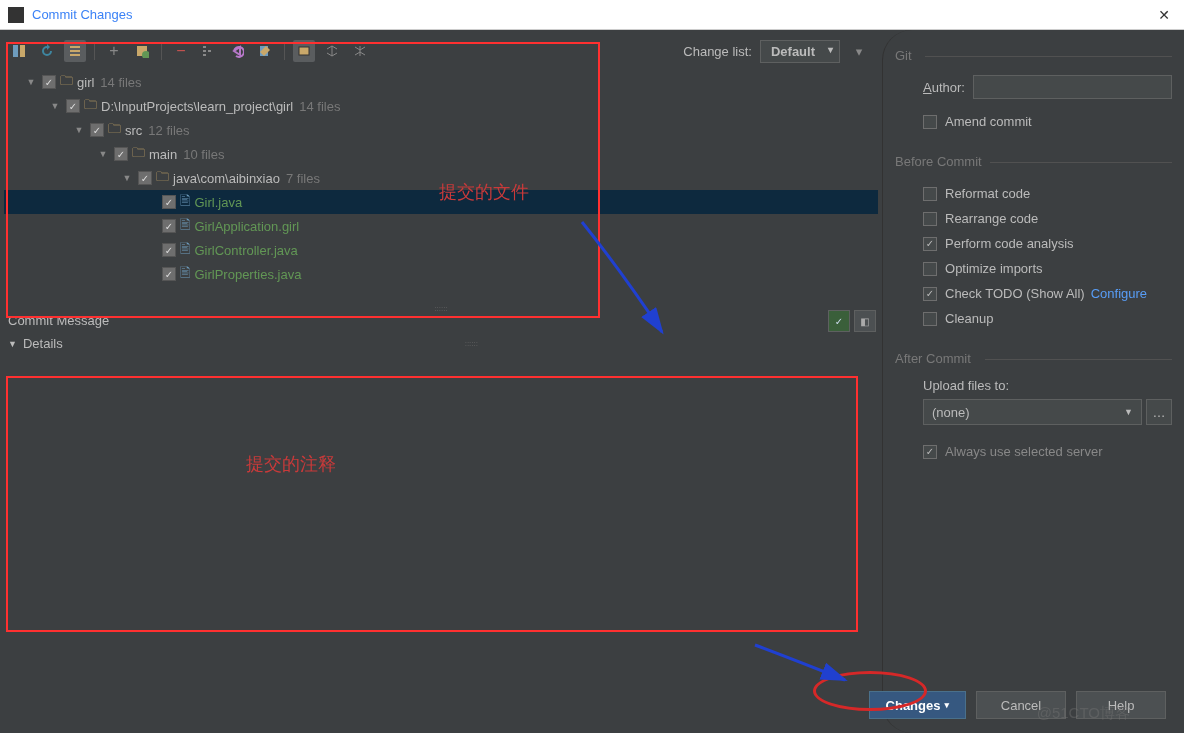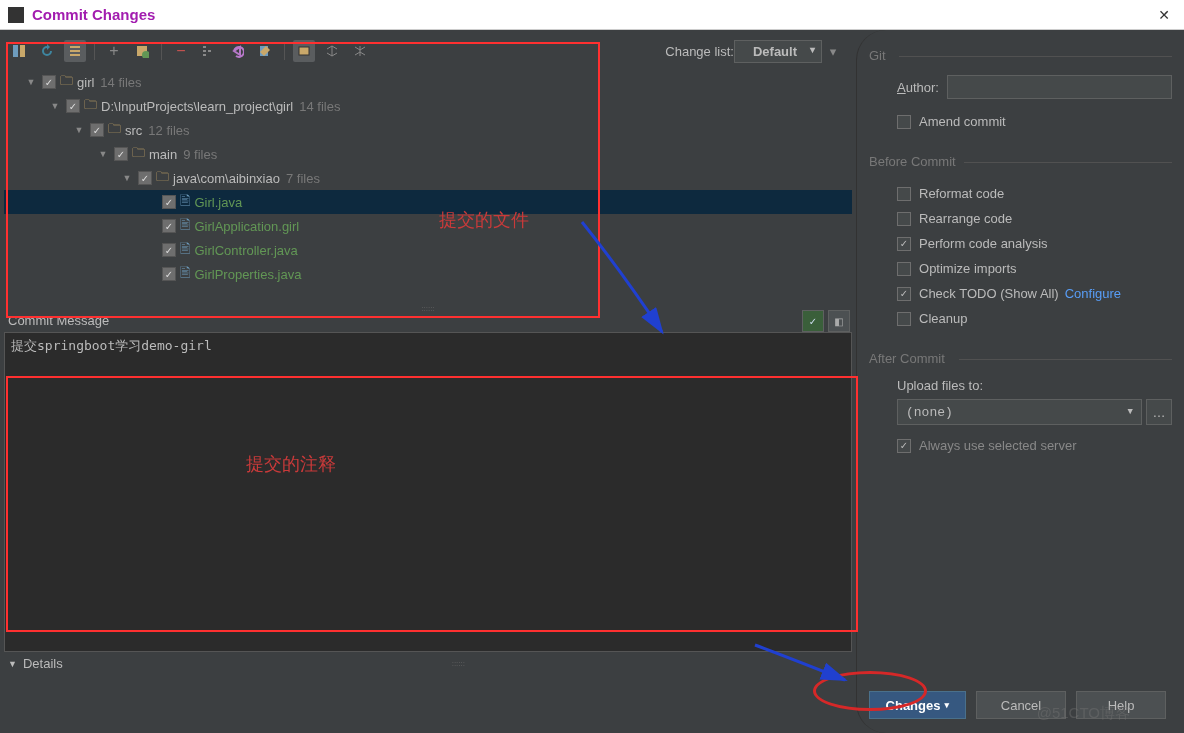--- a/index.html
+++ b/index.html
@@ -17,7 +17,7 @@
   border-bottom: 1px solid #ccc;
 }
 .titlebar-icon { width: 16px; height: 16px; margin: 0 8px; background: #333; }
-.titlebar-text { color: #a21caf; font-size: 15px; flex: 1; font-weight: bold; }
+.titlebar-text { color: #3b82f6; font-size: 13px; flex: 1; }
 .titlebar-close { width: 40px; text-align: center; font-size: 14px; color: #333; cursor: pointer; }
 .main-body { 
   display: flex; height: calc(100% - 30px);

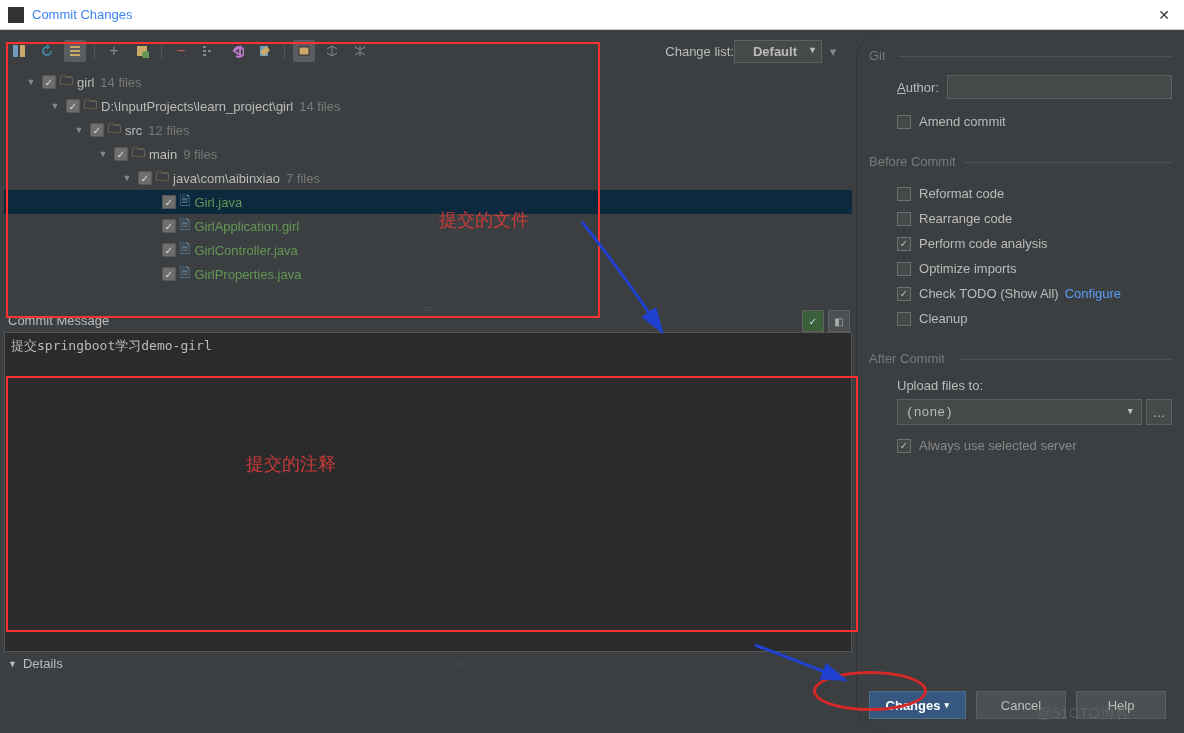--- a/index.html
+++ b/index.html
@@ -241,7 +241,7 @@
           </span>
       </div>
       <div style="flex:1"></div>
-      <div style="display:flex;align-items:center;gap:0;padding-right:8px;">
+      <div style="display:flex;align-items:center;gap:8px;padding-right:8px;">
         <span>Change list:</span>
         <span class="dropdown">Default</span>
         <span class="toolbar-btn" style="color:#888;">▾</span>

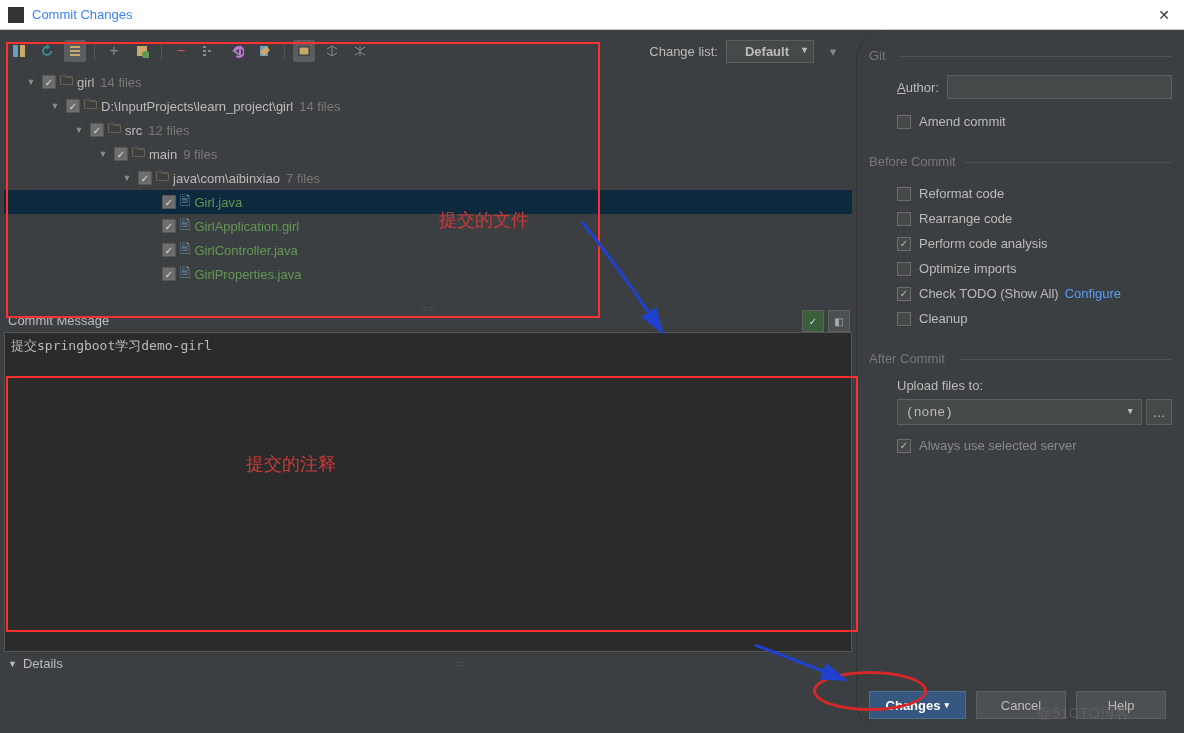--- a/index.html
+++ b/index.html
@@ -37,7 +37,7 @@
 .toolbar-sep { width: 1px; height: 18px; background: #555; margin: 0 2px; }
 .dropdown { 
   background: #45494a; border: 1px solid #5e6060; 
-  padding: 3px 24px 3px 18px; color: #bbb;
+  padding: 3px 24px 3px 10px; color: #bbb;
   position: relative; font-weight: bold;
 }
 .dropdown::after { content: "▾"; position: absolute; right: 6px; font-size: 10px; }

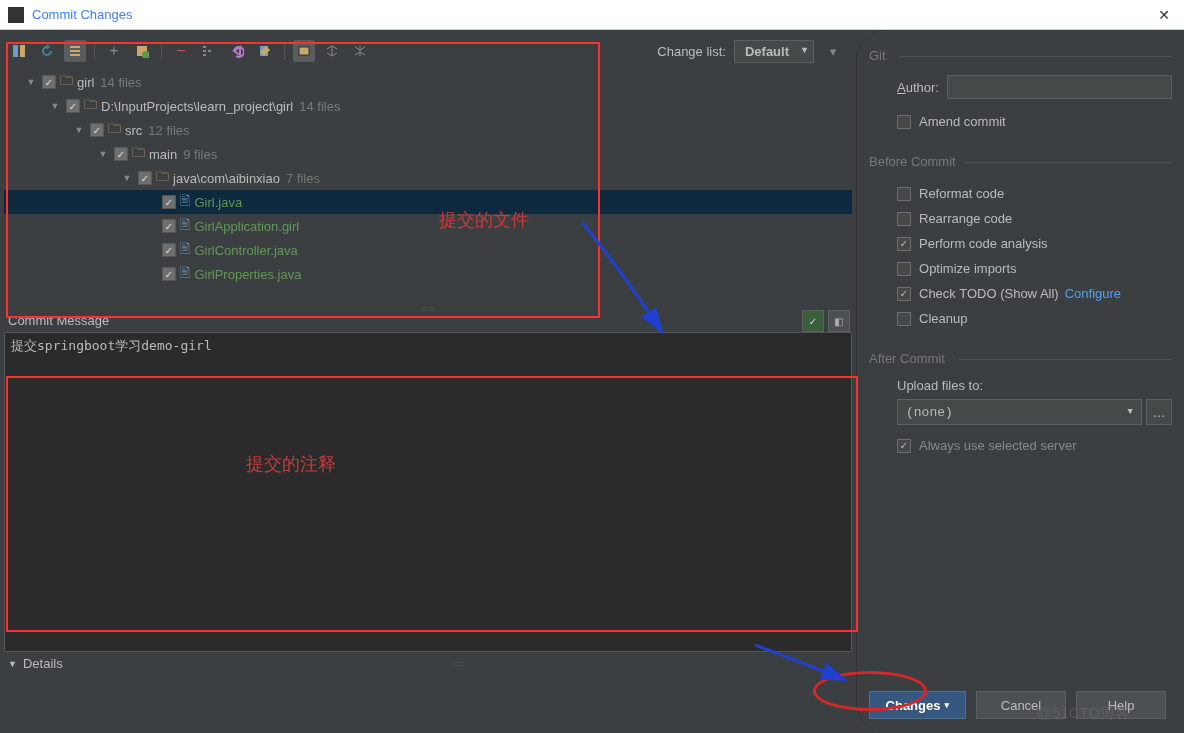--- a/index.html
+++ b/index.html
@@ -90,7 +90,7 @@
   padding: 4px; cursor: pointer;
 }
 .right-panel { 
-  width: 328px; flex-shrink: 0;
+  width: 302px; flex-shrink: 0;
   border-left: 1px solid #323232;
   padding: 18px 12px 0 12px;
   border-radius: 30px;

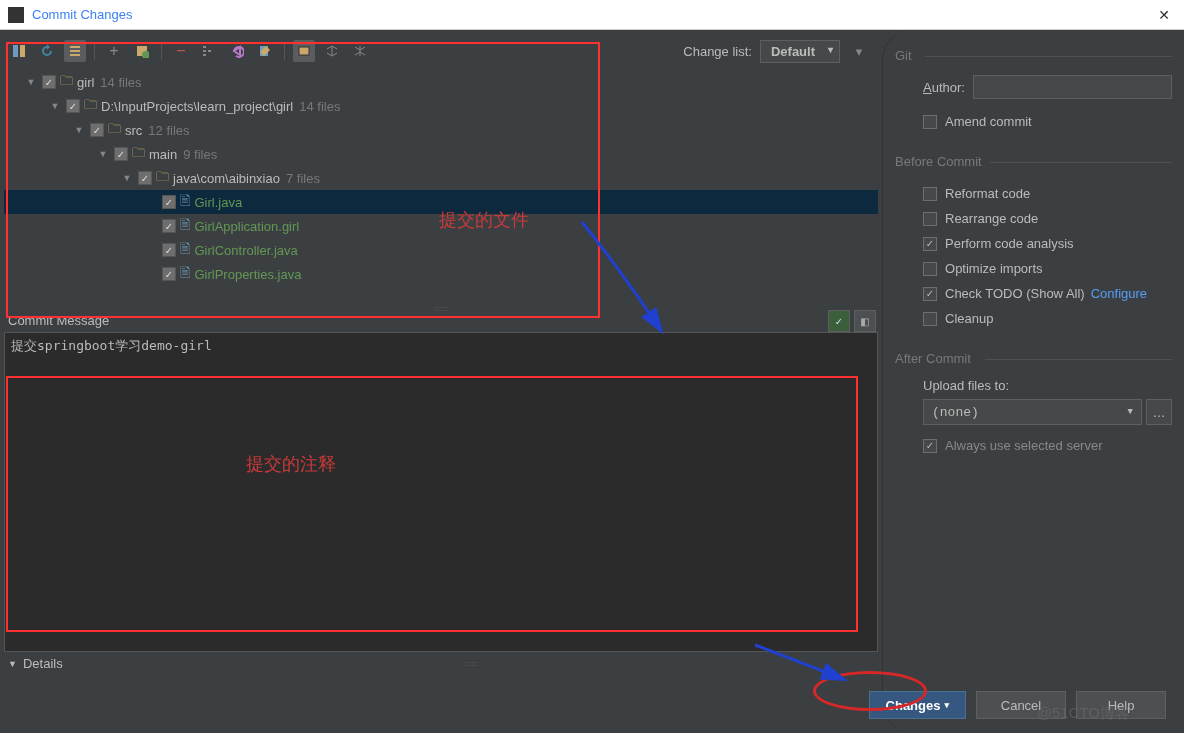--- a/index.html
+++ b/index.html
@@ -279,7 +279,7 @@
           <span class="tree-check">✓</span>
           <span class="tree-folder">🗀</span>
           <span class="tree-label">main</span>
-          <span class="tree-count">9 files</span>
+          <span class="tree-count">10 files</span>
         </div>
         <div class="tree-row">
           <span class="tree-indent" style="width: 112px;"></span>

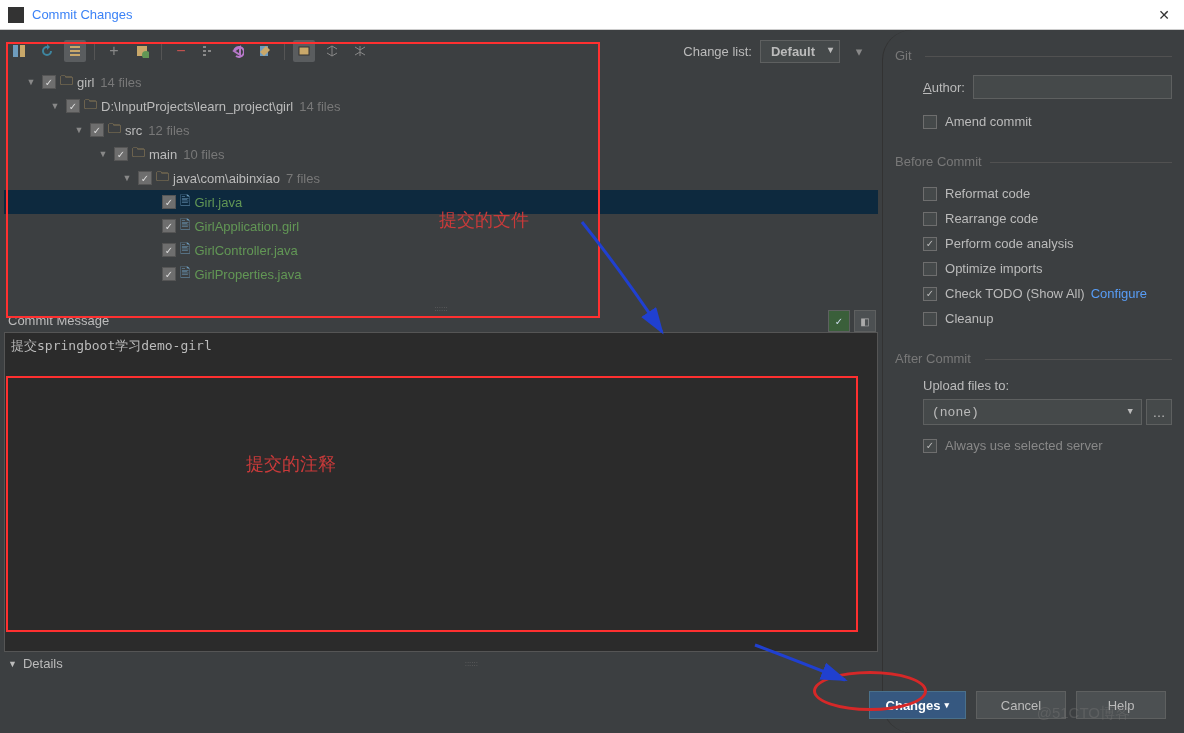--- a/index.html
+++ b/index.html
@@ -406,7 +406,7 @@
 </div>
 
 <div class="annot-box" style="left:6px; top:42px; width:594px; height:276px;"></div>
-<div class="annot-text" style="left:439px; top:208px;">提交的文件</div>
+<div class="annot-text" style="left:439px; top:180px;">提交的文件</div>
 <div class="annot-box" style="left:6px; top:376px; width:852px; height:256px;"></div>
 <div class="annot-text" style="left:246px; top:452px;">提交的注释</div>
 <div class="annot-ellipse" style="left:813px; top:671px; width:114px; height:40px;"></div>

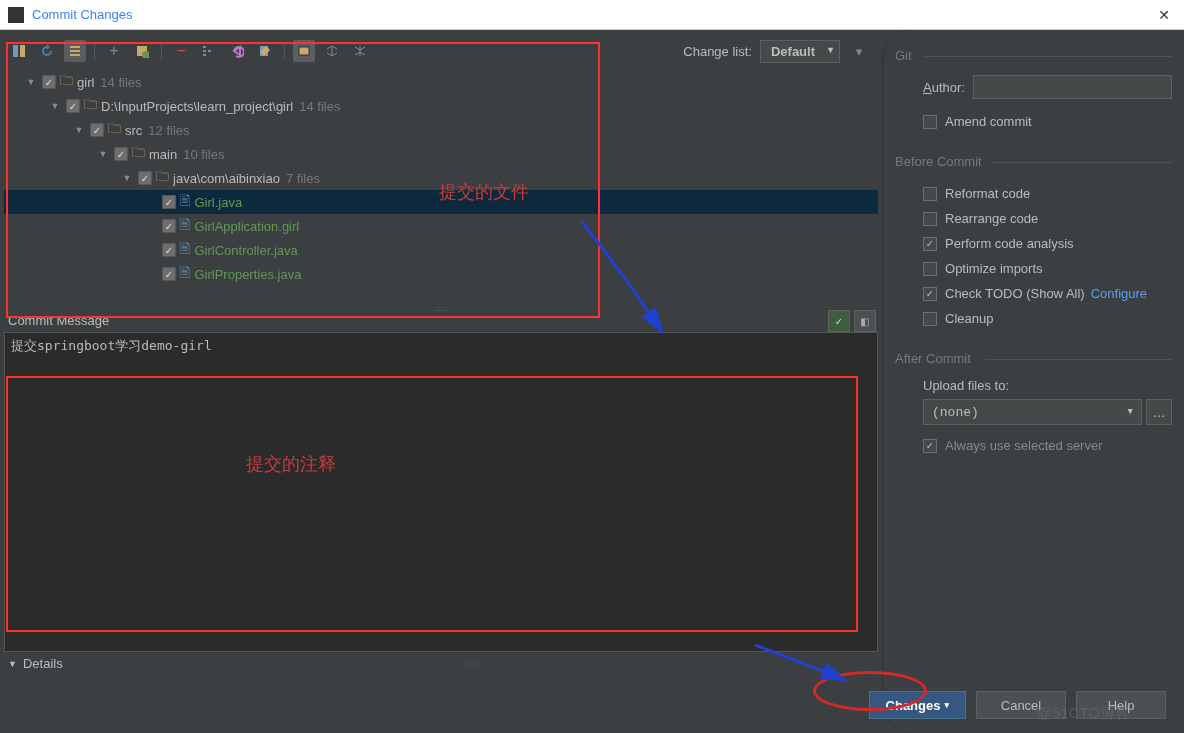--- a/index.html
+++ b/index.html
@@ -327,7 +327,6 @@
         <span class="msg-tool">◧</span>
       </div>
     </div>
-    <textarea class="commit-msg" id="commit-msg" style="">提交springboot学习demo-girl</textarea>
 
     <div class="details-toggle">
       <span style="font-size:9px;">▼</span>

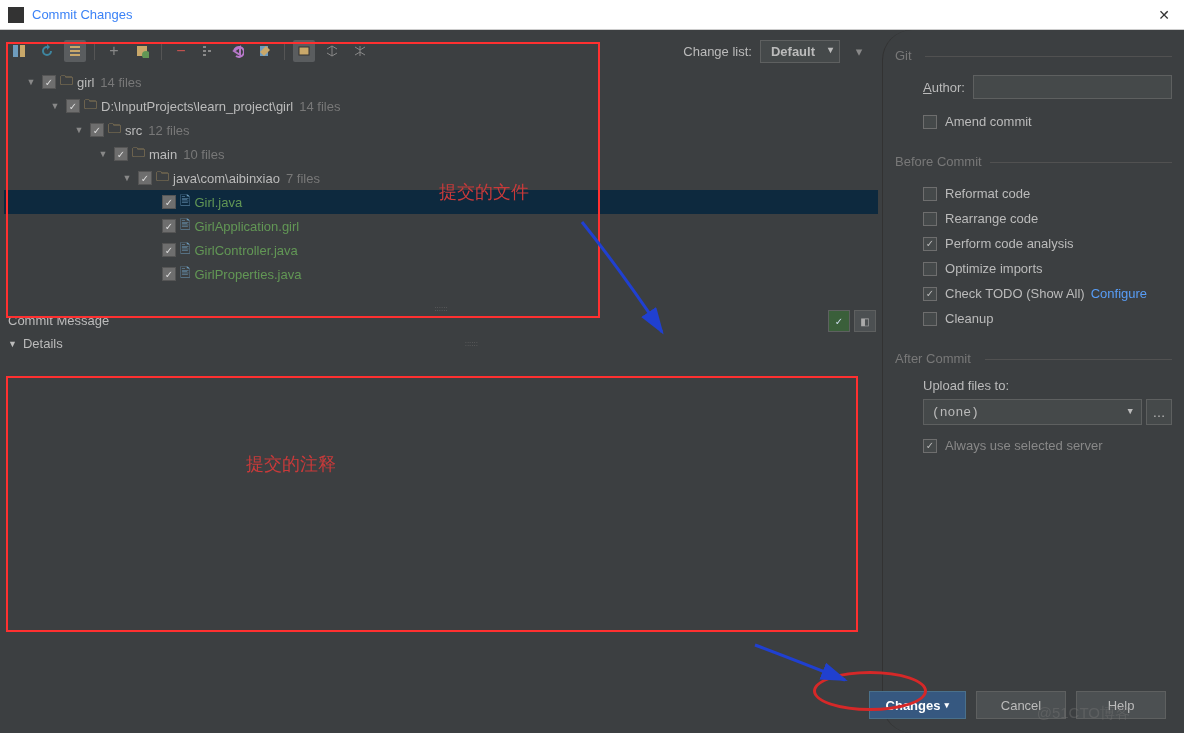--- a/index.html
+++ b/index.html
@@ -131,7 +131,7 @@
 .select-box { 
   flex: 1; background: #45494a; border: 1px solid #5e6060;
   height: 26px; padding: 0 8px; display: flex; align-items: center;
-  justify-content: space-between; color: #bbb; font-family: Liberation Mono, monospace;
+  justify-content: space-between; color: #bbb;
 }
 .more-btn { 
   width: 26px; height: 26px; background: #45494a;

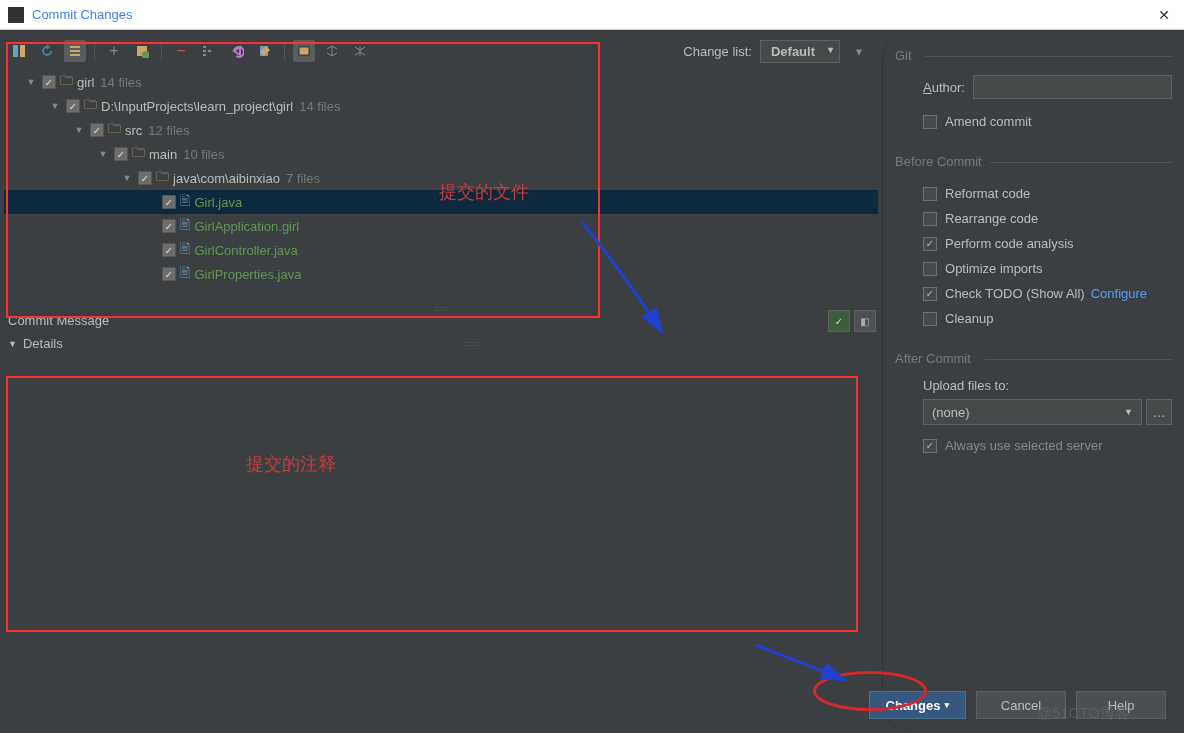--- a/index.html
+++ b/index.html
@@ -390,7 +390,7 @@
         </div>
         <div class="more-btn">…</div>
       </div>
-      <div class="check-row" style="margin-top:8px;">
+      <div class="check-row" style="margin-top:14px;">
         <span class="checkbox checked" style="color:#888;"></span>
         <span style="color:#888;">Always use selected server</span>
       </div>

